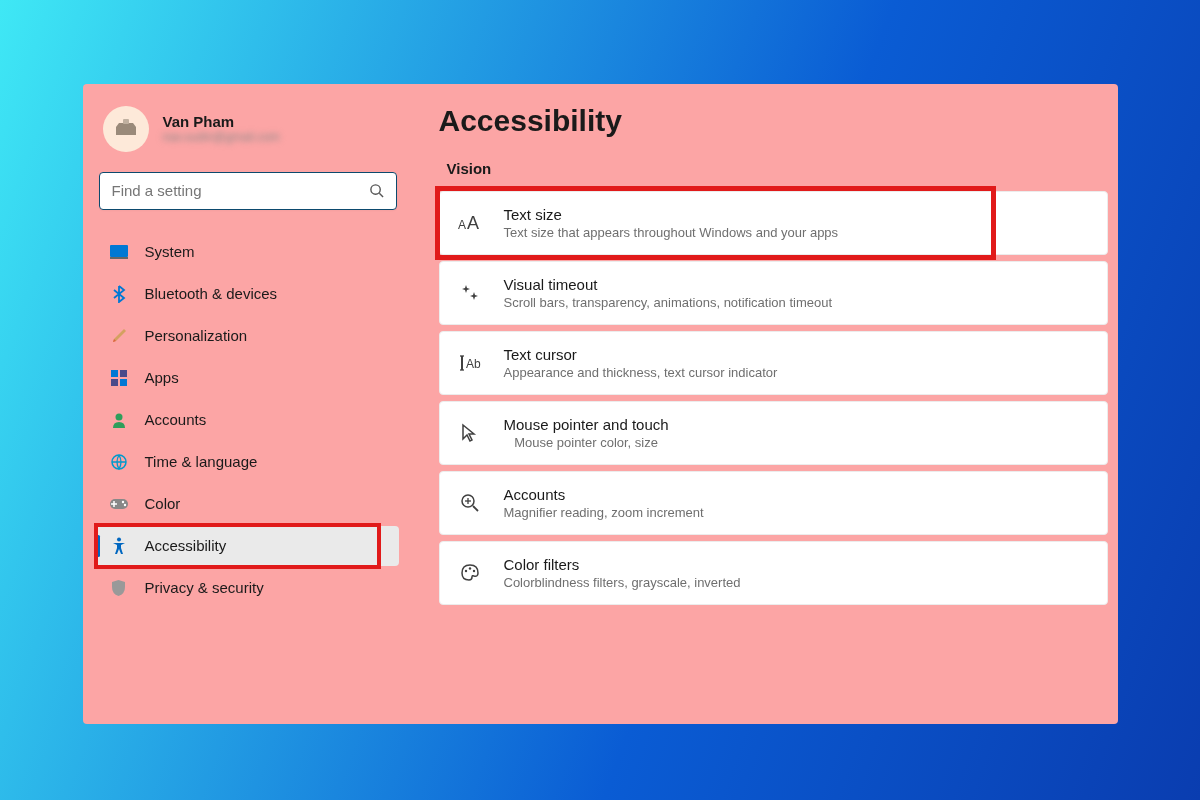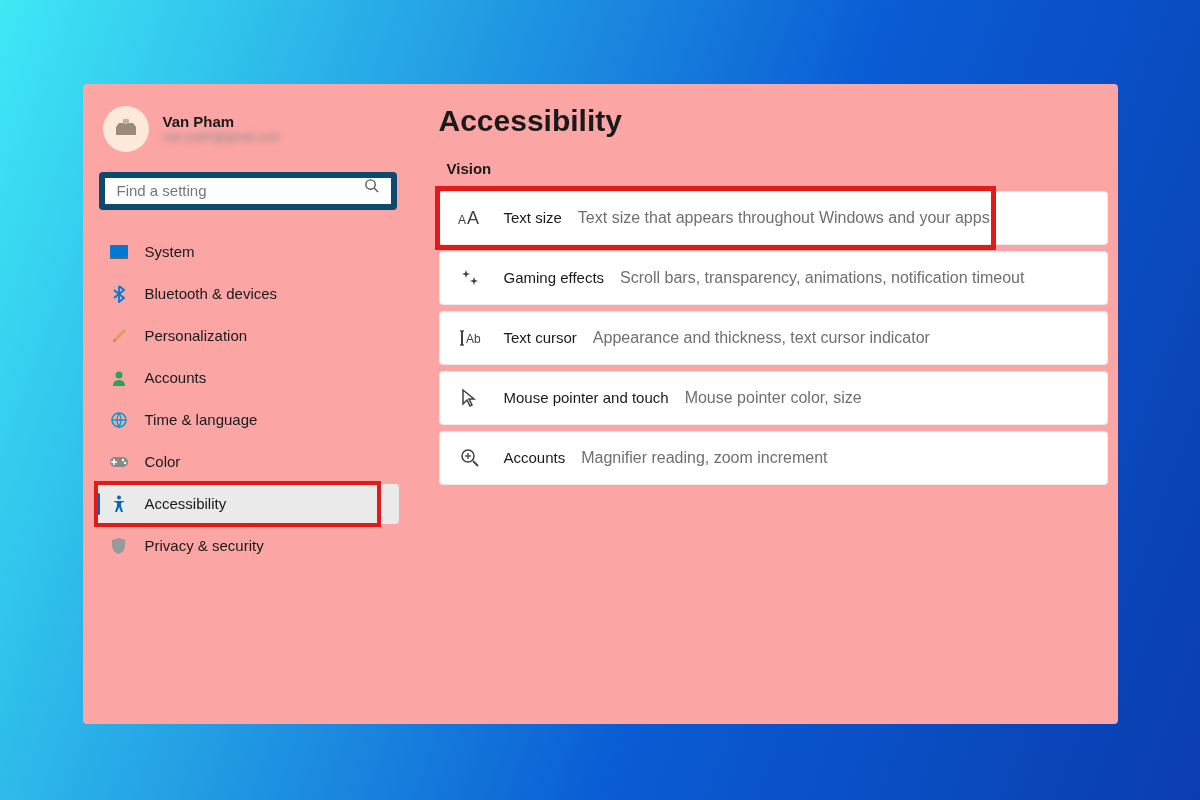--- a/index.html
+++ b/index.html
@@ -66,10 +66,11 @@
     }
     .search-box {
       background: #ffffff;
-      border: 6px solid #0c4a6e;
+      border: 1px solid #0c4a6e;
       border-radius: 4px;
       height: 38px;
       display: flex;
+      align-items: center;
       padding: 0 12px;
       margin: 6px 2px 22px 2px;
       box-shadow: 0 1px 2px rgba(0,0,0,0.03);

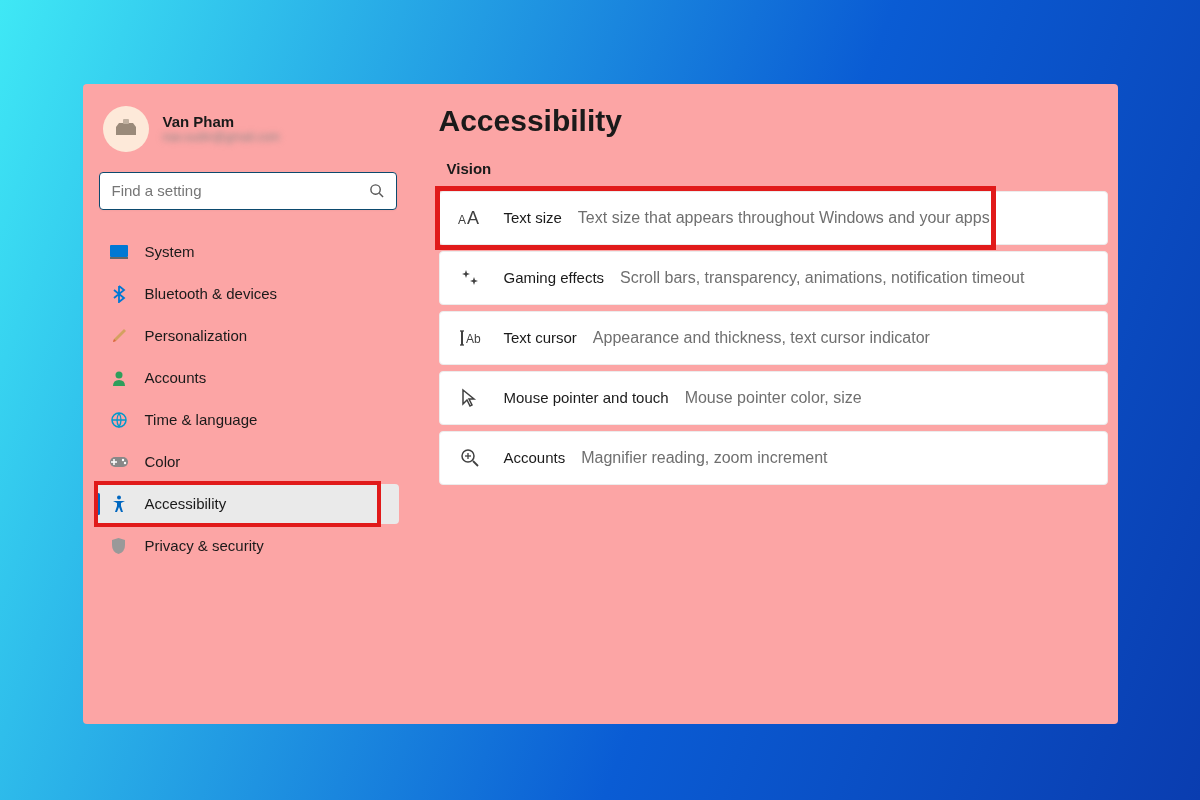--- a/index.html
+++ b/index.html
@@ -174,7 +174,7 @@
       color: #404040;
       font-size: 18px;
     }
-    .card-text { display: flex; flex-direction: row; gap: 16px; }
+    .card-text { display: flex; flex-direction: column; gap: 2px; }
     .card-title {
       font-size: 15px;
       color: #1a1a1a;

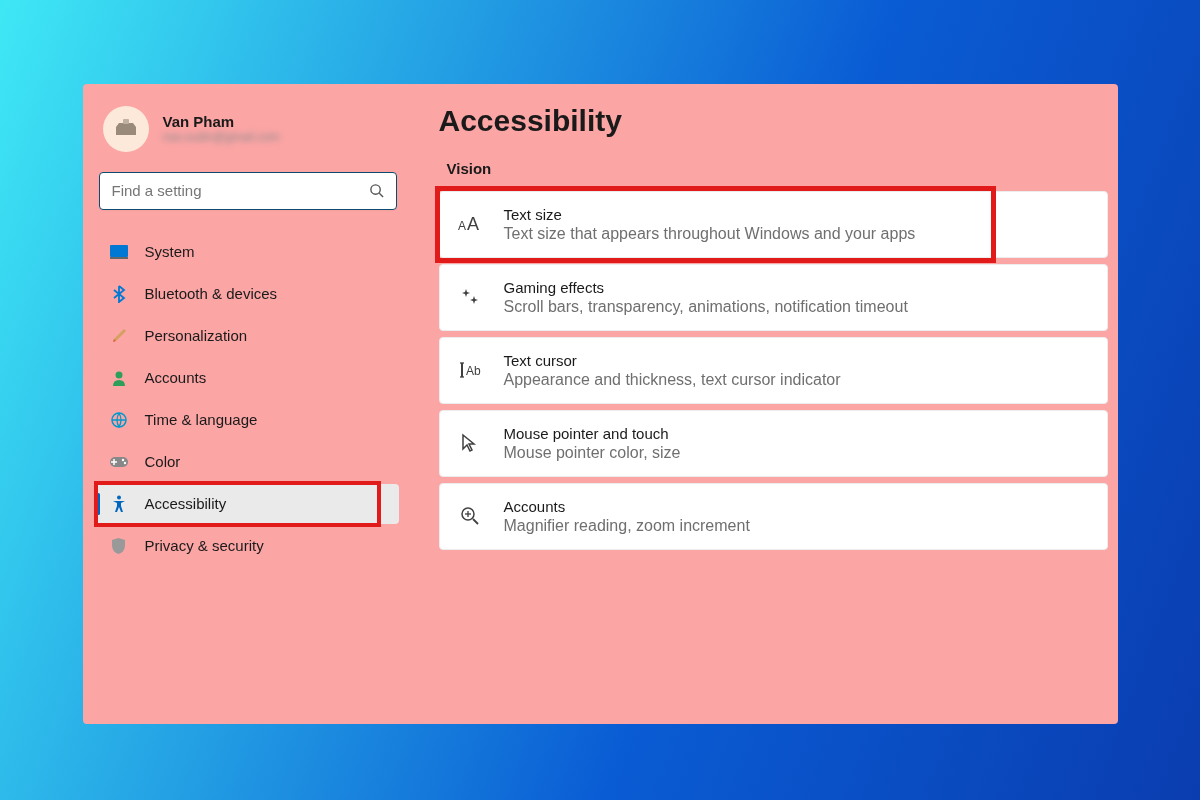--- a/index.html
+++ b/index.html
@@ -180,8 +180,9 @@
       color: #1a1a1a;
     }
     .card-desc {
-      font-size: 16px;
+      font-size: 13px;
       color: #6f6f6f;
+      text-align: center;
     }
     .hl-red-card {
       position: absolute;

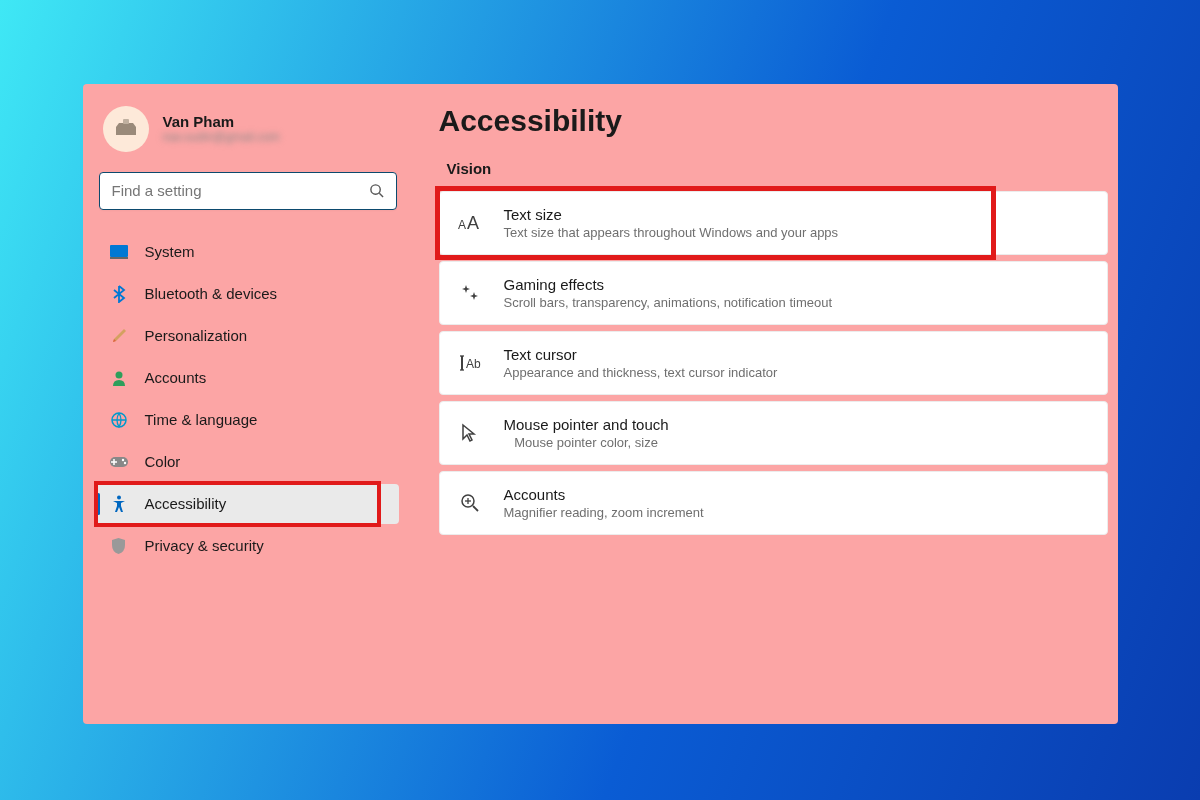--- a/index.html
+++ b/index.html
@@ -344,7 +344,7 @@
             </svg>
         </span>
         <div class="card-text">
-          <span class="card-title">Gaming effects</span>
+          <span class="card-title">Visual timeout</span>
           <span class="card-desc">Scroll bars, transparency, animations, notification timeout</span>
         </div>
       </div>

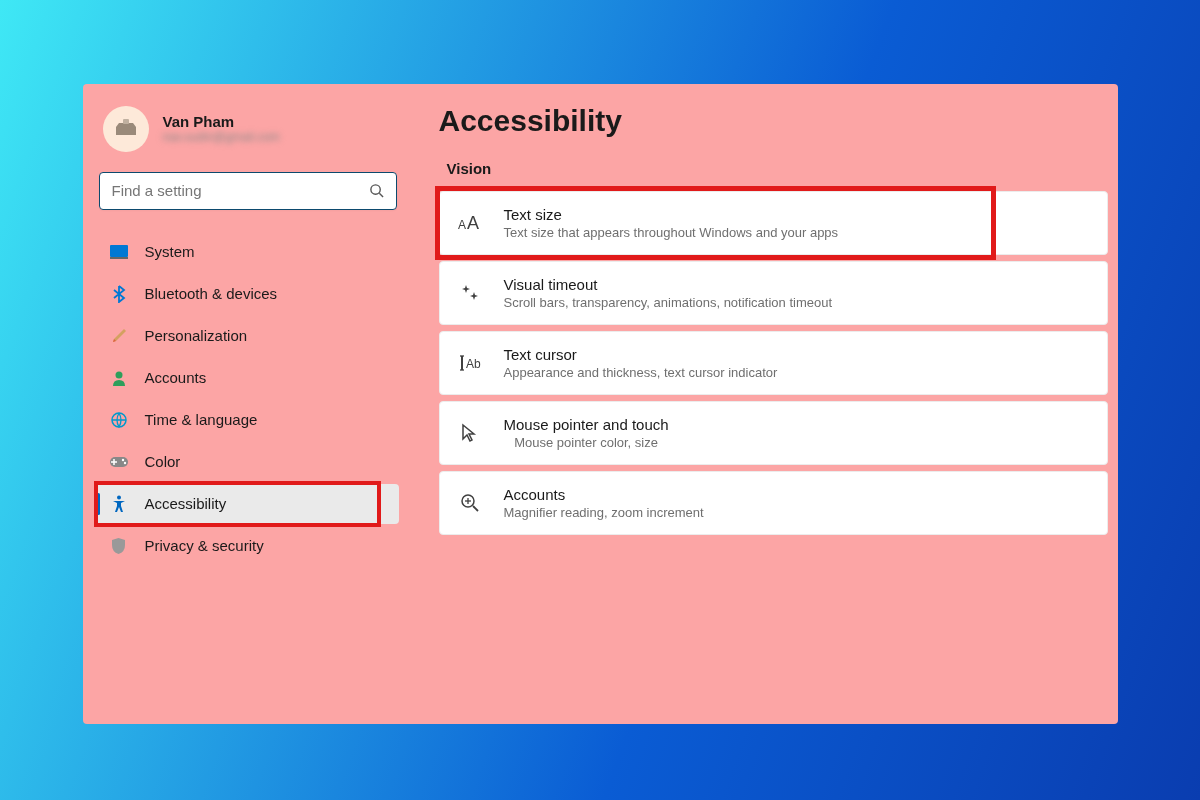--- a/index.html
+++ b/index.html
@@ -256,6 +256,17 @@
         <span>Personalization</span>
       </div>
 
+      <div class="nav-item">
+        <span class="nav-icon">
+          <svg width="16" height="16" viewBox="0 0 16 16">
+              <rect x="0" y="0" width="7" height="7" fill="#0078d4"></rect>
+              <rect x="9" y="0" width="7" height="7" fill="#4a4a8a"></rect>
+              <rect x="0" y="9" width="7" height="7" fill="#4a4a8a"></rect>
+              <rect x="9" y="9" width="7" height="7" fill="#0078d4"></rect>
+            </svg>
+        </span>
+        <span>Apps</span>
+      </div>
 
       <div class="nav-item">
         <span class="nav-icon">

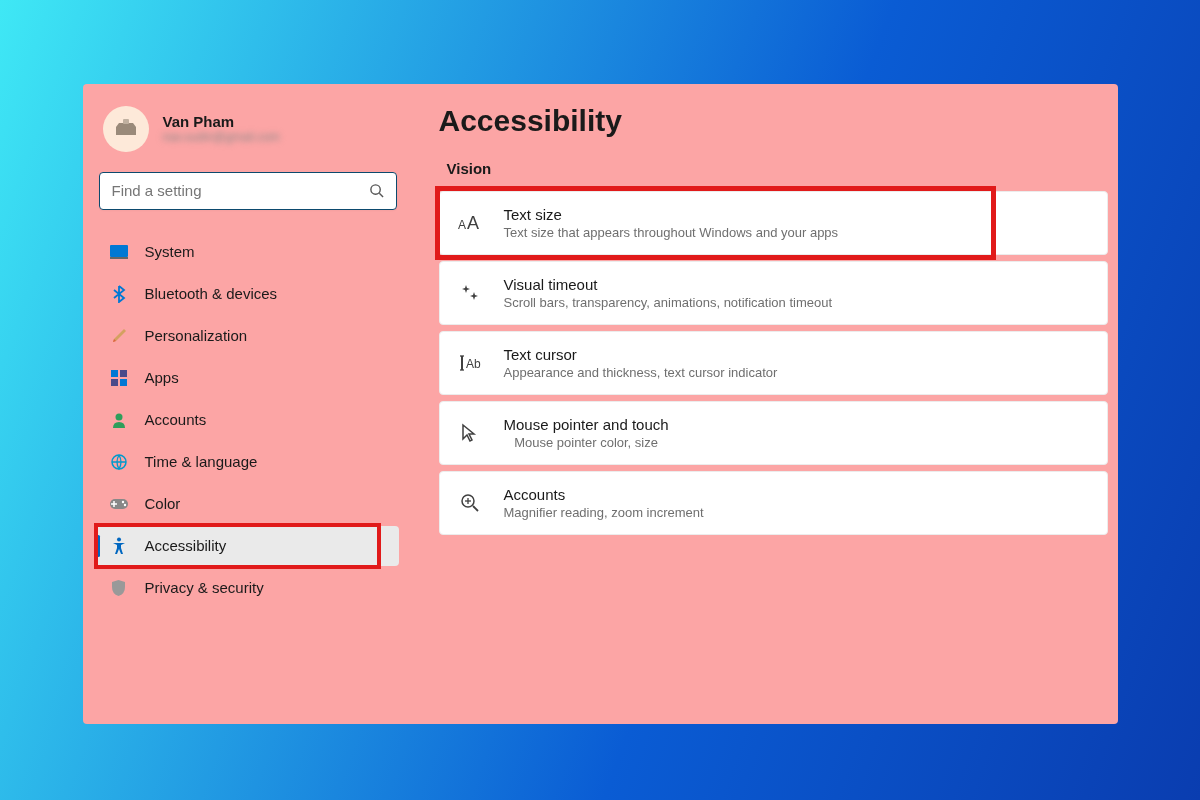--- a/index.html
+++ b/index.html
@@ -402,6 +402,20 @@
         </div>
       </div>
 
+      <div class="card">
+        <span class="card-icon">
+          <svg width="20" height="20" viewBox="0 0 20 20">
+              <path d="M10 2 Q18 2 18 10 Q18 14 14 13 Q12 12 12 14 Q12 17 9 17 Q2 17 2 10 Q2 2 10 2 Z" fill="none" stroke="#404040" stroke-width="1.5"></path>
+              <circle cx="6" cy="8" r="1.2" fill="#404040"></circle>
+              <circle cx="10" cy="5.5" r="1.2" fill="#404040"></circle>
+              <circle cx="14" cy="8" r="1.2" fill="#404040"></circle>
+            </svg>
+        </span>
+        <div class="card-text">
+          <span class="card-title">Color filters</span>
+          <span class="card-desc">Colorblindness filters, grayscale, inverted</span>
+        </div>
+      </div>
 
     </div>
   </main>

